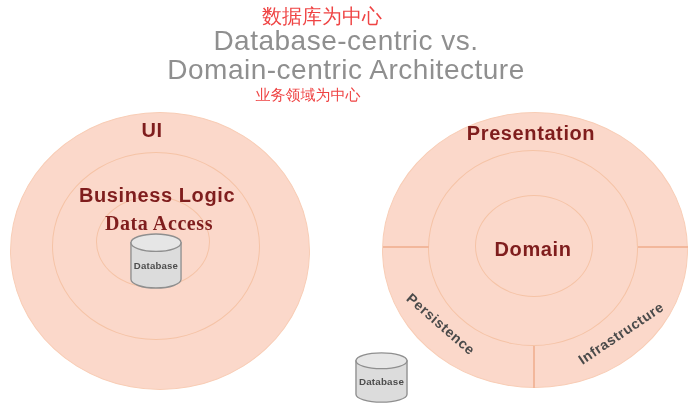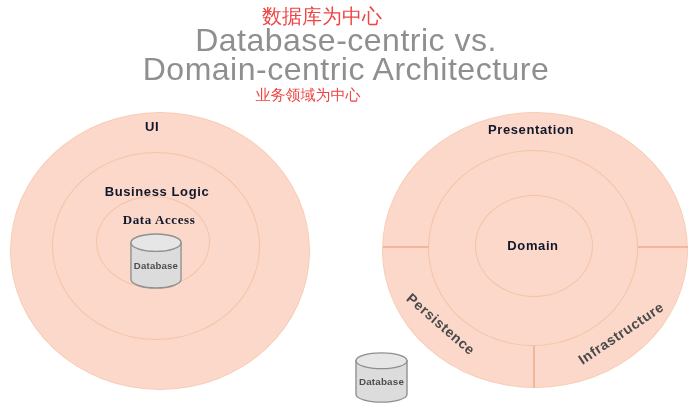--- a/index.html
+++ b/index.html
@@ -31,7 +31,7 @@
     transform: translateX(-50%);
     width: max-content;
     text-align: center;
-    font-size: 32px;
+    font-size: 28px;
     line-height: 29px;
     letter-spacing: 0.5px;
     color: #8f8f8f;

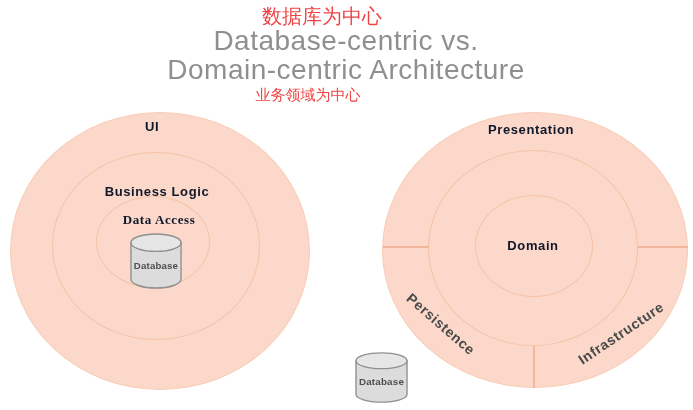--- a/index.html
+++ b/index.html
@@ -67,8 +67,8 @@
   .ring-label {
     position: absolute;
     transform: translateX(-50%);
-    color: #0f172a;
-    font-size: 13px;
+    color: #7f1d1d;
+    font-size: 20px;
     font-weight: 700;
     letter-spacing: 0.6px;
     white-space: nowrap;

